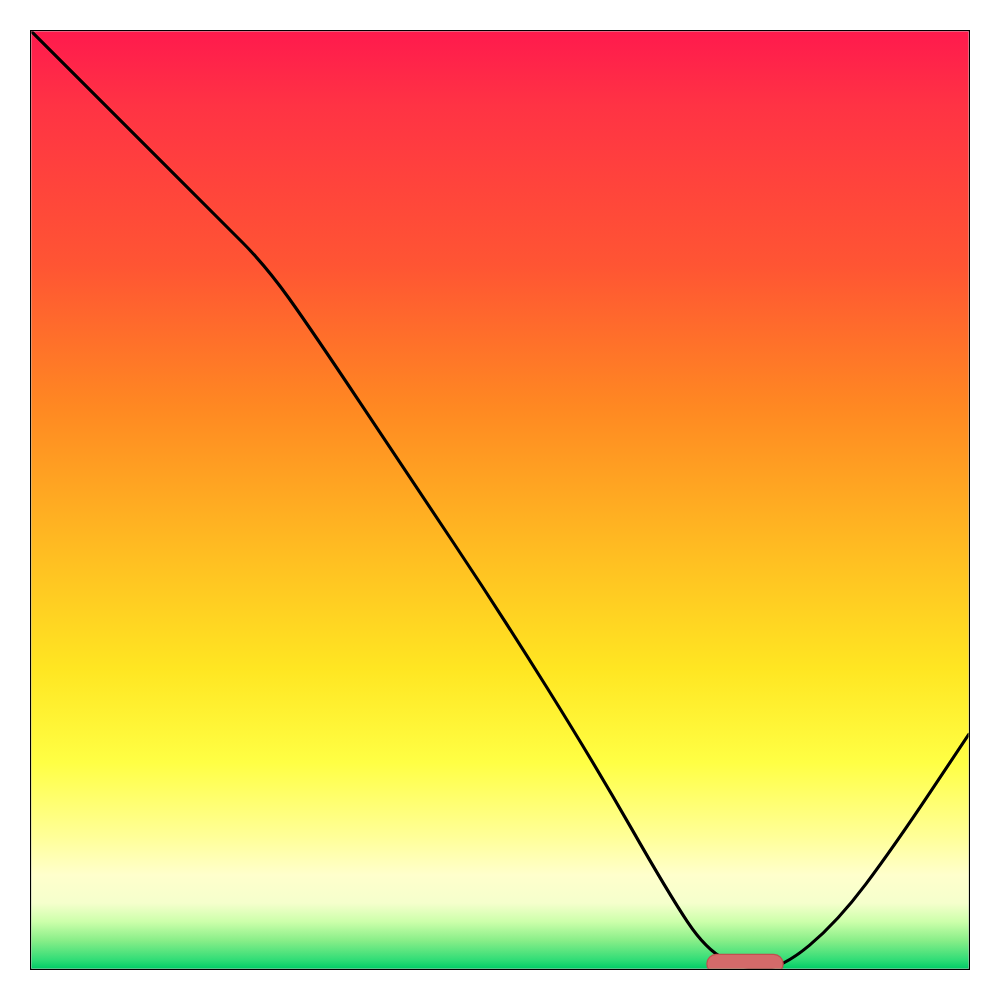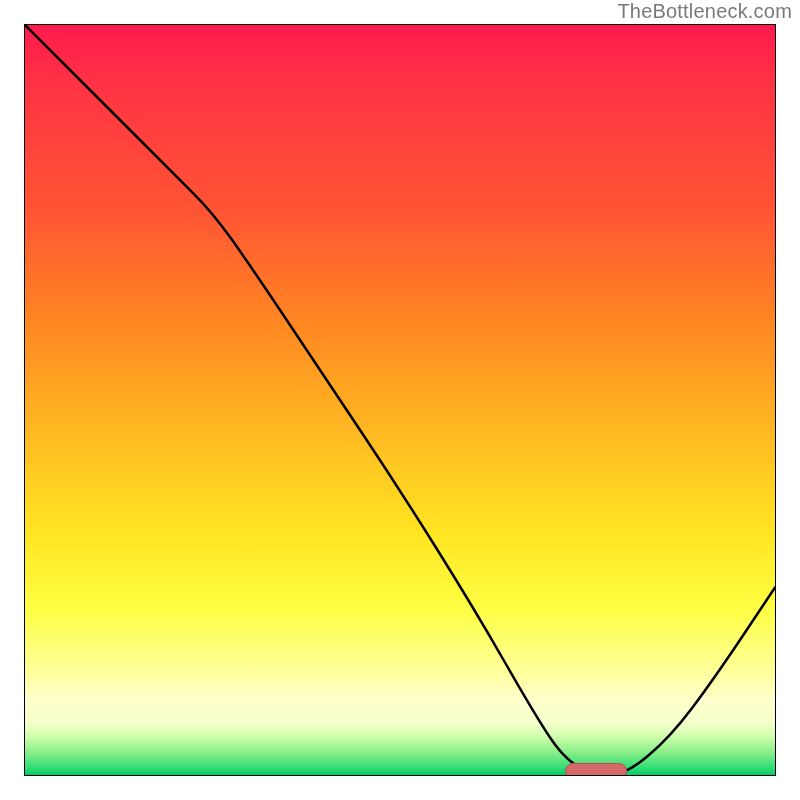--- a/index.html
+++ b/index.html
@@ -71,7 +71,6 @@
 <body>
 
 <div class="chart-container">
-  <div class="watermark">TheBottleneck.com</div>
 
   <div class="plot-area">
     <div class="gradient-bg"></div>

